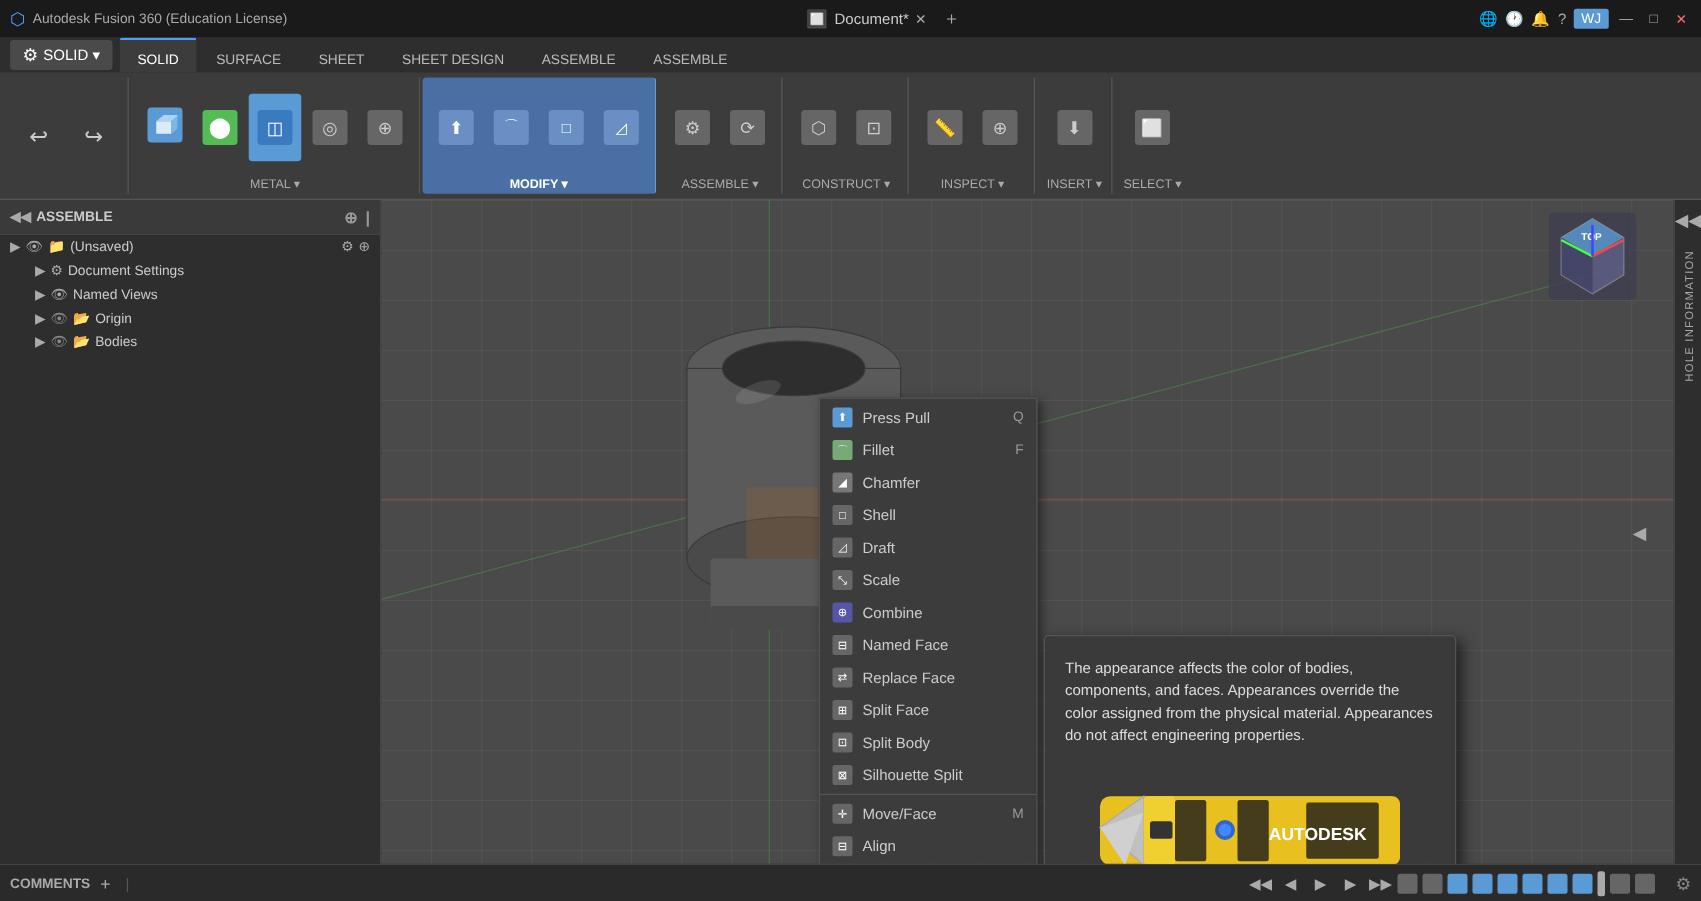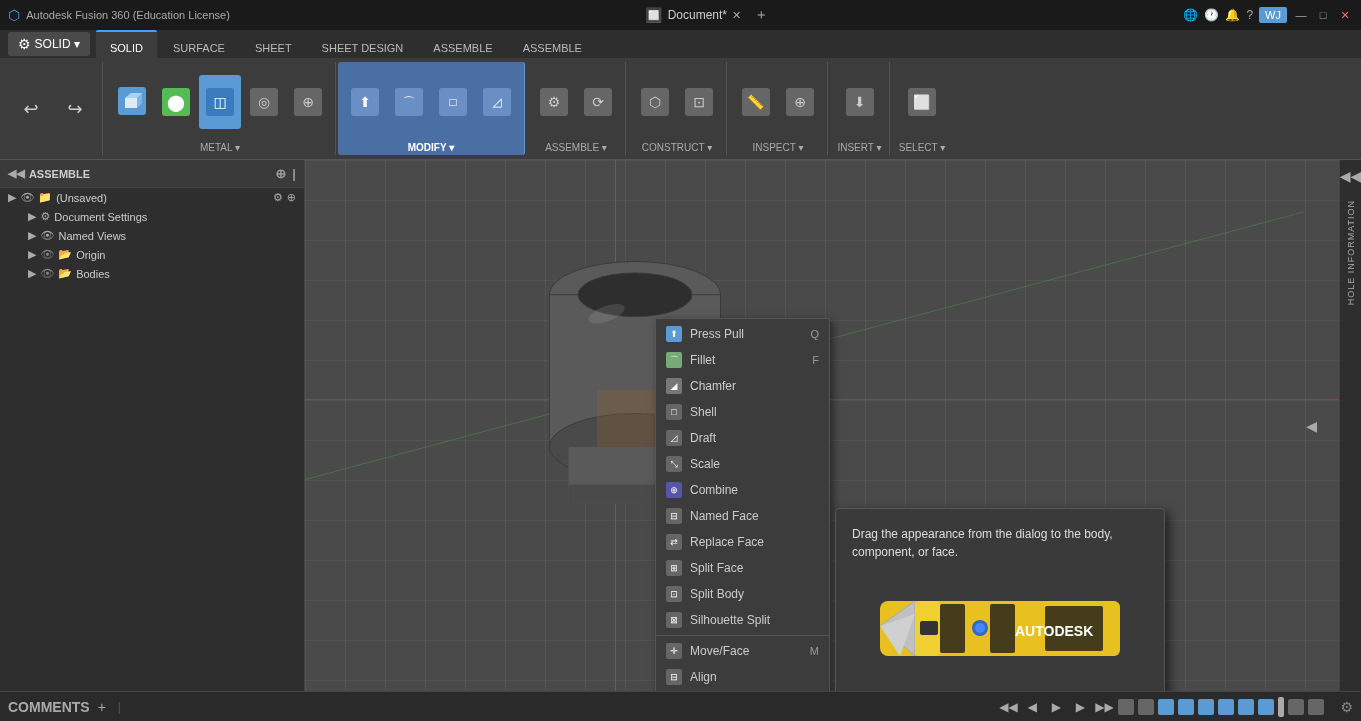--- a/index.html
+++ b/index.html
@@ -729,6 +729,22 @@
 
     </div>
 
+    <div id="gizmo">
+      <svg width="70" height="70" viewBox="0 0 70 70">
+        <rect x="0" y="0" width="70" height="70" fill="rgba(60,60,80,0.7)" rx="4"></rect>
+
+        <polygon points="35,5 60,20 60,50 35,65 10,50 10,20" fill="none" stroke="#888" stroke-width="1"></polygon>
+
+        <polygon points="35,5 60,20 35,35 10,20" fill="#5b9bd5" opacity="0.8"></polygon>
+        <polygon points="10,20 35,35 35,65 10,50" fill="#4a4a7a" opacity="0.6"></polygon>
+        <polygon points="60,20 60,50 35,65 35,35" fill="#6a6a9a" opacity="0.6"></polygon>
+        <text x="26" y="22" font-size="8" fill="#fff" font-family="Arial" font-weight="bold">TOP</text>
+
+        <line x1="35" y1="35" x2="60" y2="22" stroke="#ff4444" stroke-width="2"></line>
+        <line x1="35" y1="35" x2="10" y2="22" stroke="#44ff44" stroke-width="2"></line>
+        <line x1="35" y1="35" x2="35" y2="10" stroke="#4444ff" stroke-width="2"></line>
+      </svg>
+    </div>
 
     <div style="position:absolute; right:22px; top:50%; transform:translateY(-50%); display:flex; flex-direction:column; gap:2px; z-index:10;">
       <div style="cursor:pointer; color:#aaa; font-size:14px;">◀</div>

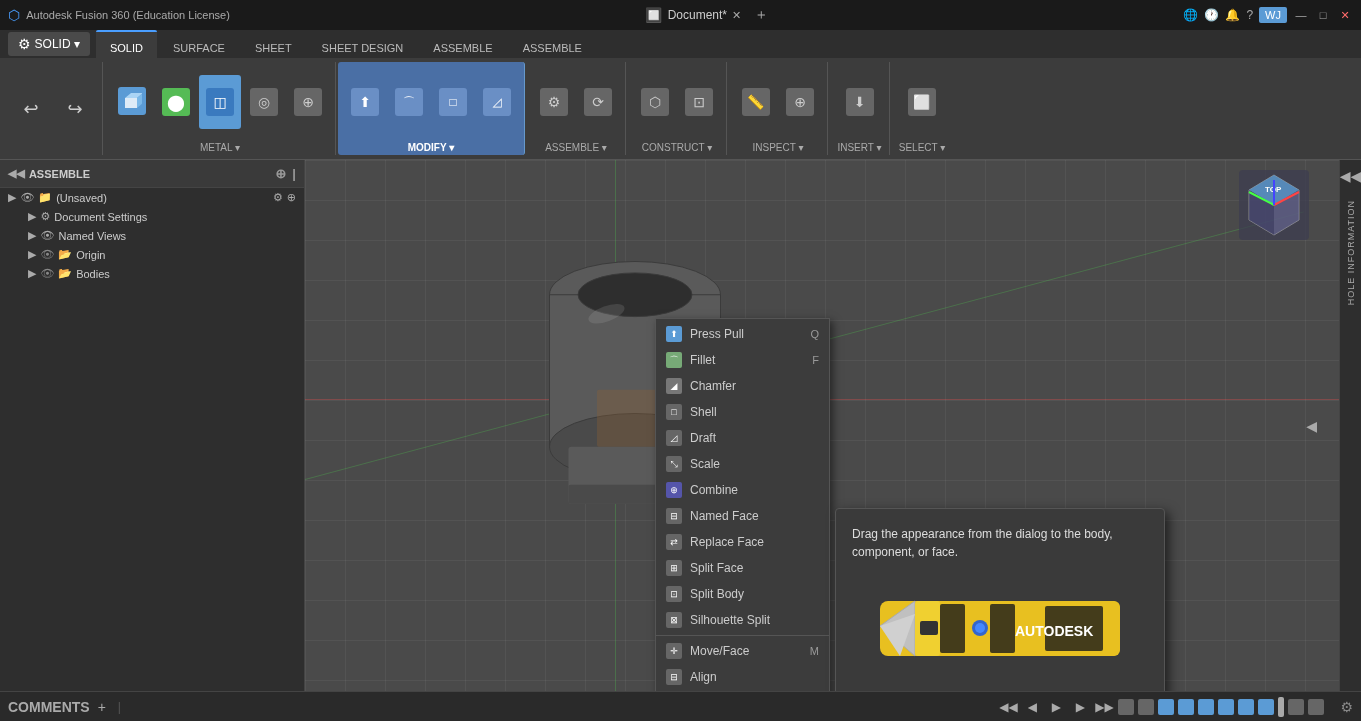--- a/index.html
+++ b/index.html
@@ -698,6 +698,7 @@
     </div>
 
     <div id="tooltip-popup">
+      <p>The appearance affects the color of bodies, components, and faces. Appearances override the color assigned from the physical material. Appearances do not affect engineering properties.</p>
       <p>Drag the appearance from the dialog to the body, component, or face.</p>
 
       <svg width="280" height="110" viewBox="0 0 280 110" style="display:block; margin:0 auto;">

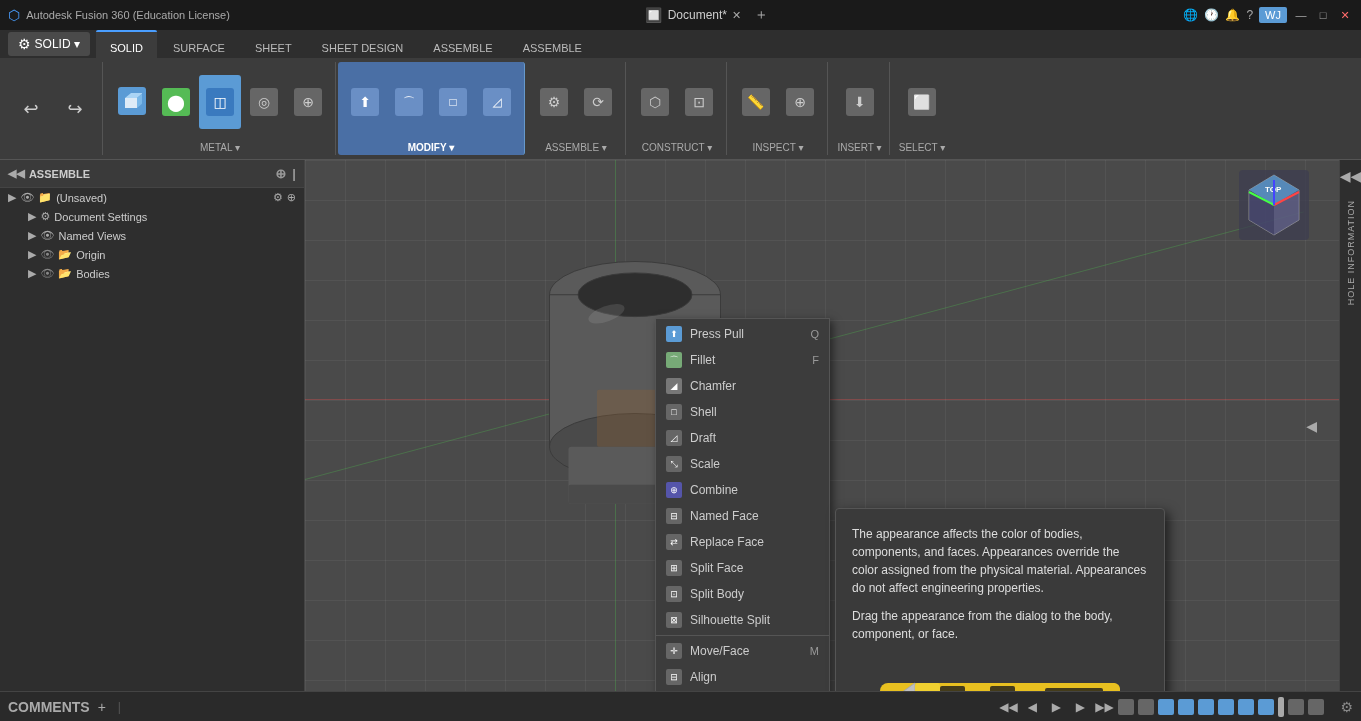--- a/index.html
+++ b/index.html
@@ -699,7 +699,6 @@
 
     <div id="tooltip-popup">
       <p>The appearance affects the color of bodies, components, and faces. Appearances override the color assigned from the physical material. Appearances do not affect engineering properties.</p>
-      <p>Drag the appearance from the dialog to the body, component, or face.</p>
 
       <svg width="280" height="110" viewBox="0 0 280 110" style="display:block; margin:0 auto;">
 

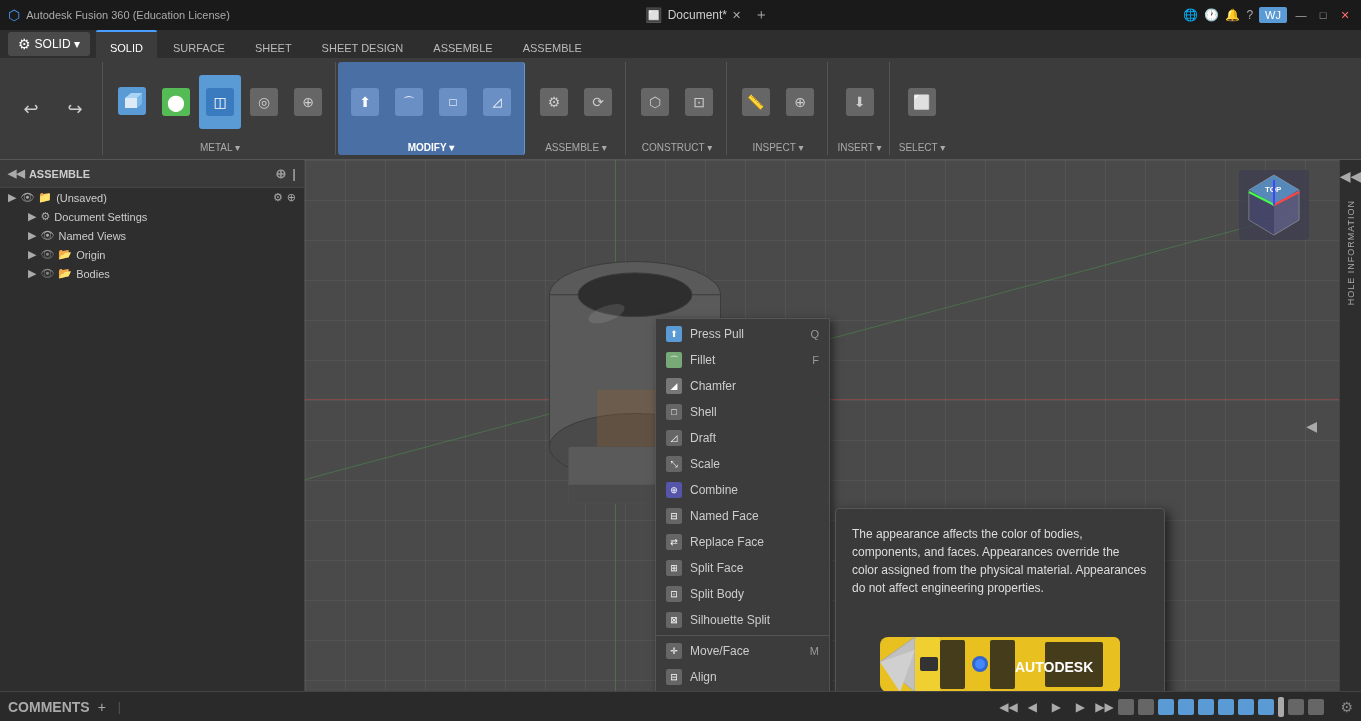--- a/index.html
+++ b/index.html
@@ -758,7 +758,7 @@
 </div>
 
 <div id="bottombar">
-  <span style="font-size:14px; color:#aaa; font-weight:bold;">COMMENTS</span>
+  <span style="font-size:11px; color:#aaa; font-weight:bold;">COMMENTS</span>
   <span style="color:#aaa; cursor:pointer; font-size:14px;">+</span>
   <span style="color:#555; margin-left:4px;">|</span>
 

